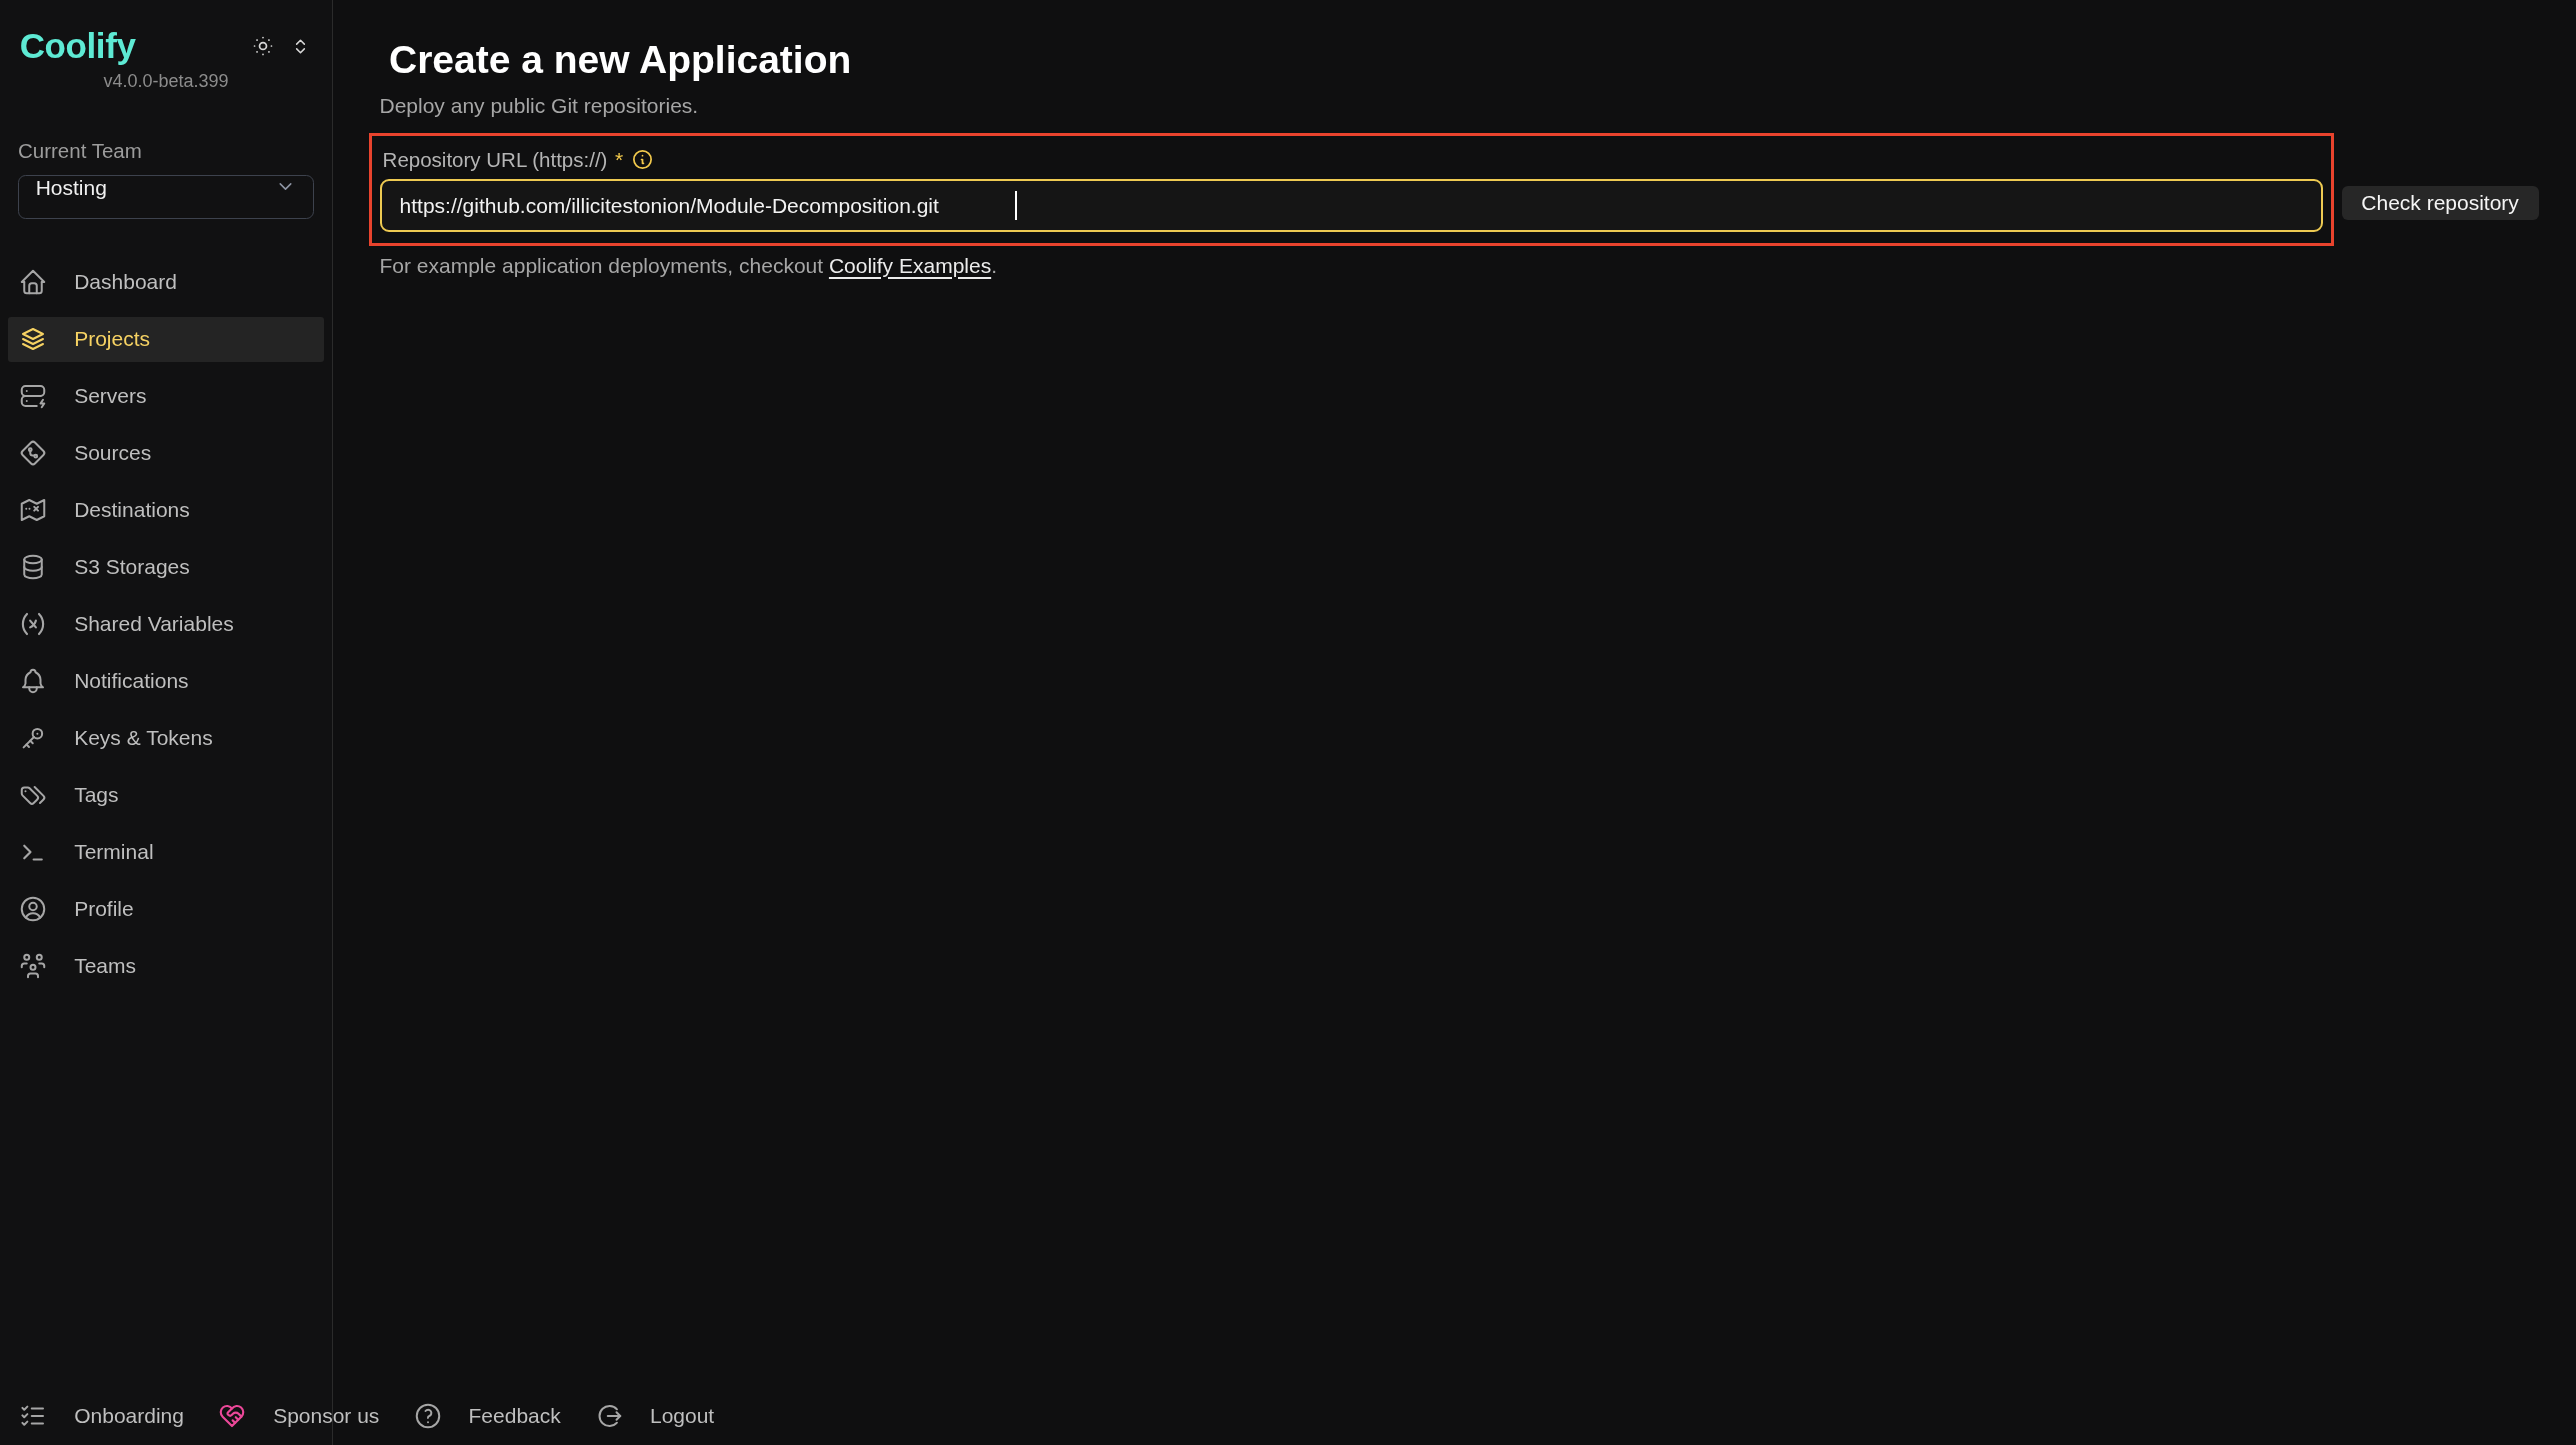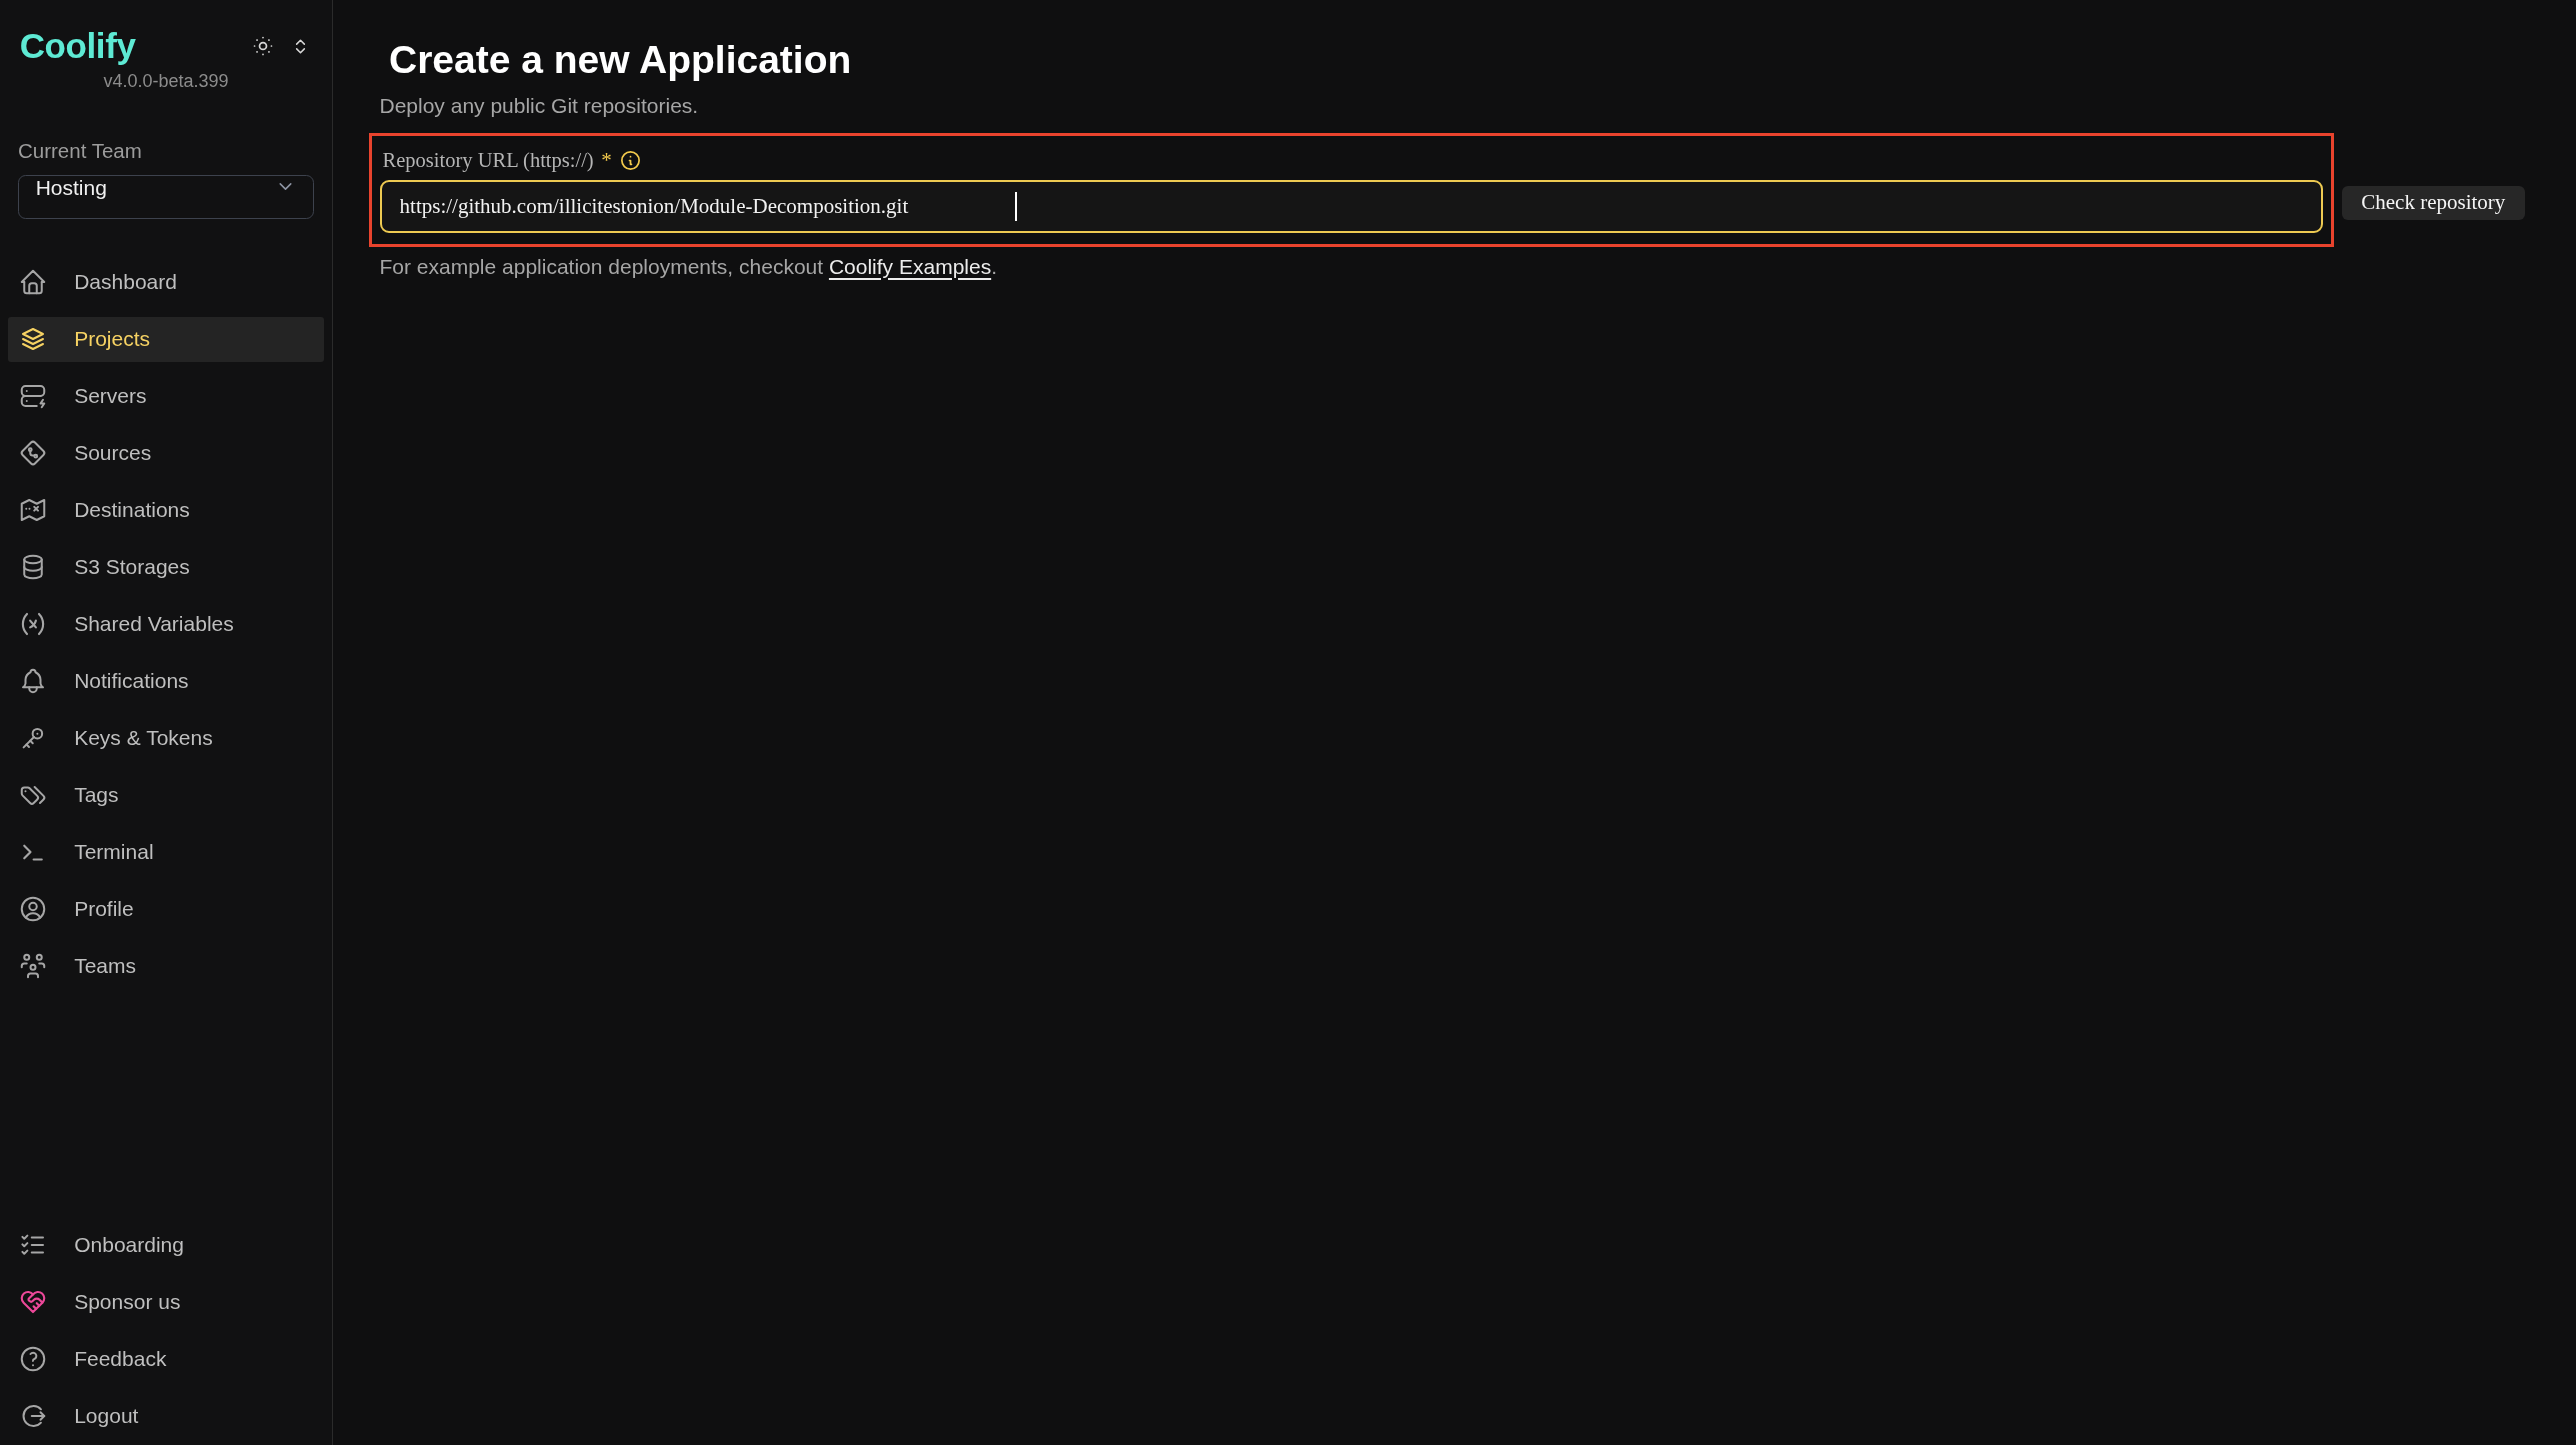--- a/index.html
+++ b/index.html
@@ -59,7 +59,7 @@
   .page-title { margin: 11px; font-size: 39px; font-weight: 700; color: #ffffff; line-height: 1.15; }
   .page-subtitle { margin: 7.6px 0 0 1.5px; font-size: 21px; color: #a6a6a6; }
 
-  .form-area { margin-top: 15px; display: flex; align-items: flex-start; font-family: Liberation Serif, serif; }
+  .form-area { margin-top: 15px; display: flex; align-items: flex-start; }
   .annotation-box {
     border: 3px solid #e8432d;
     width: 1965px;

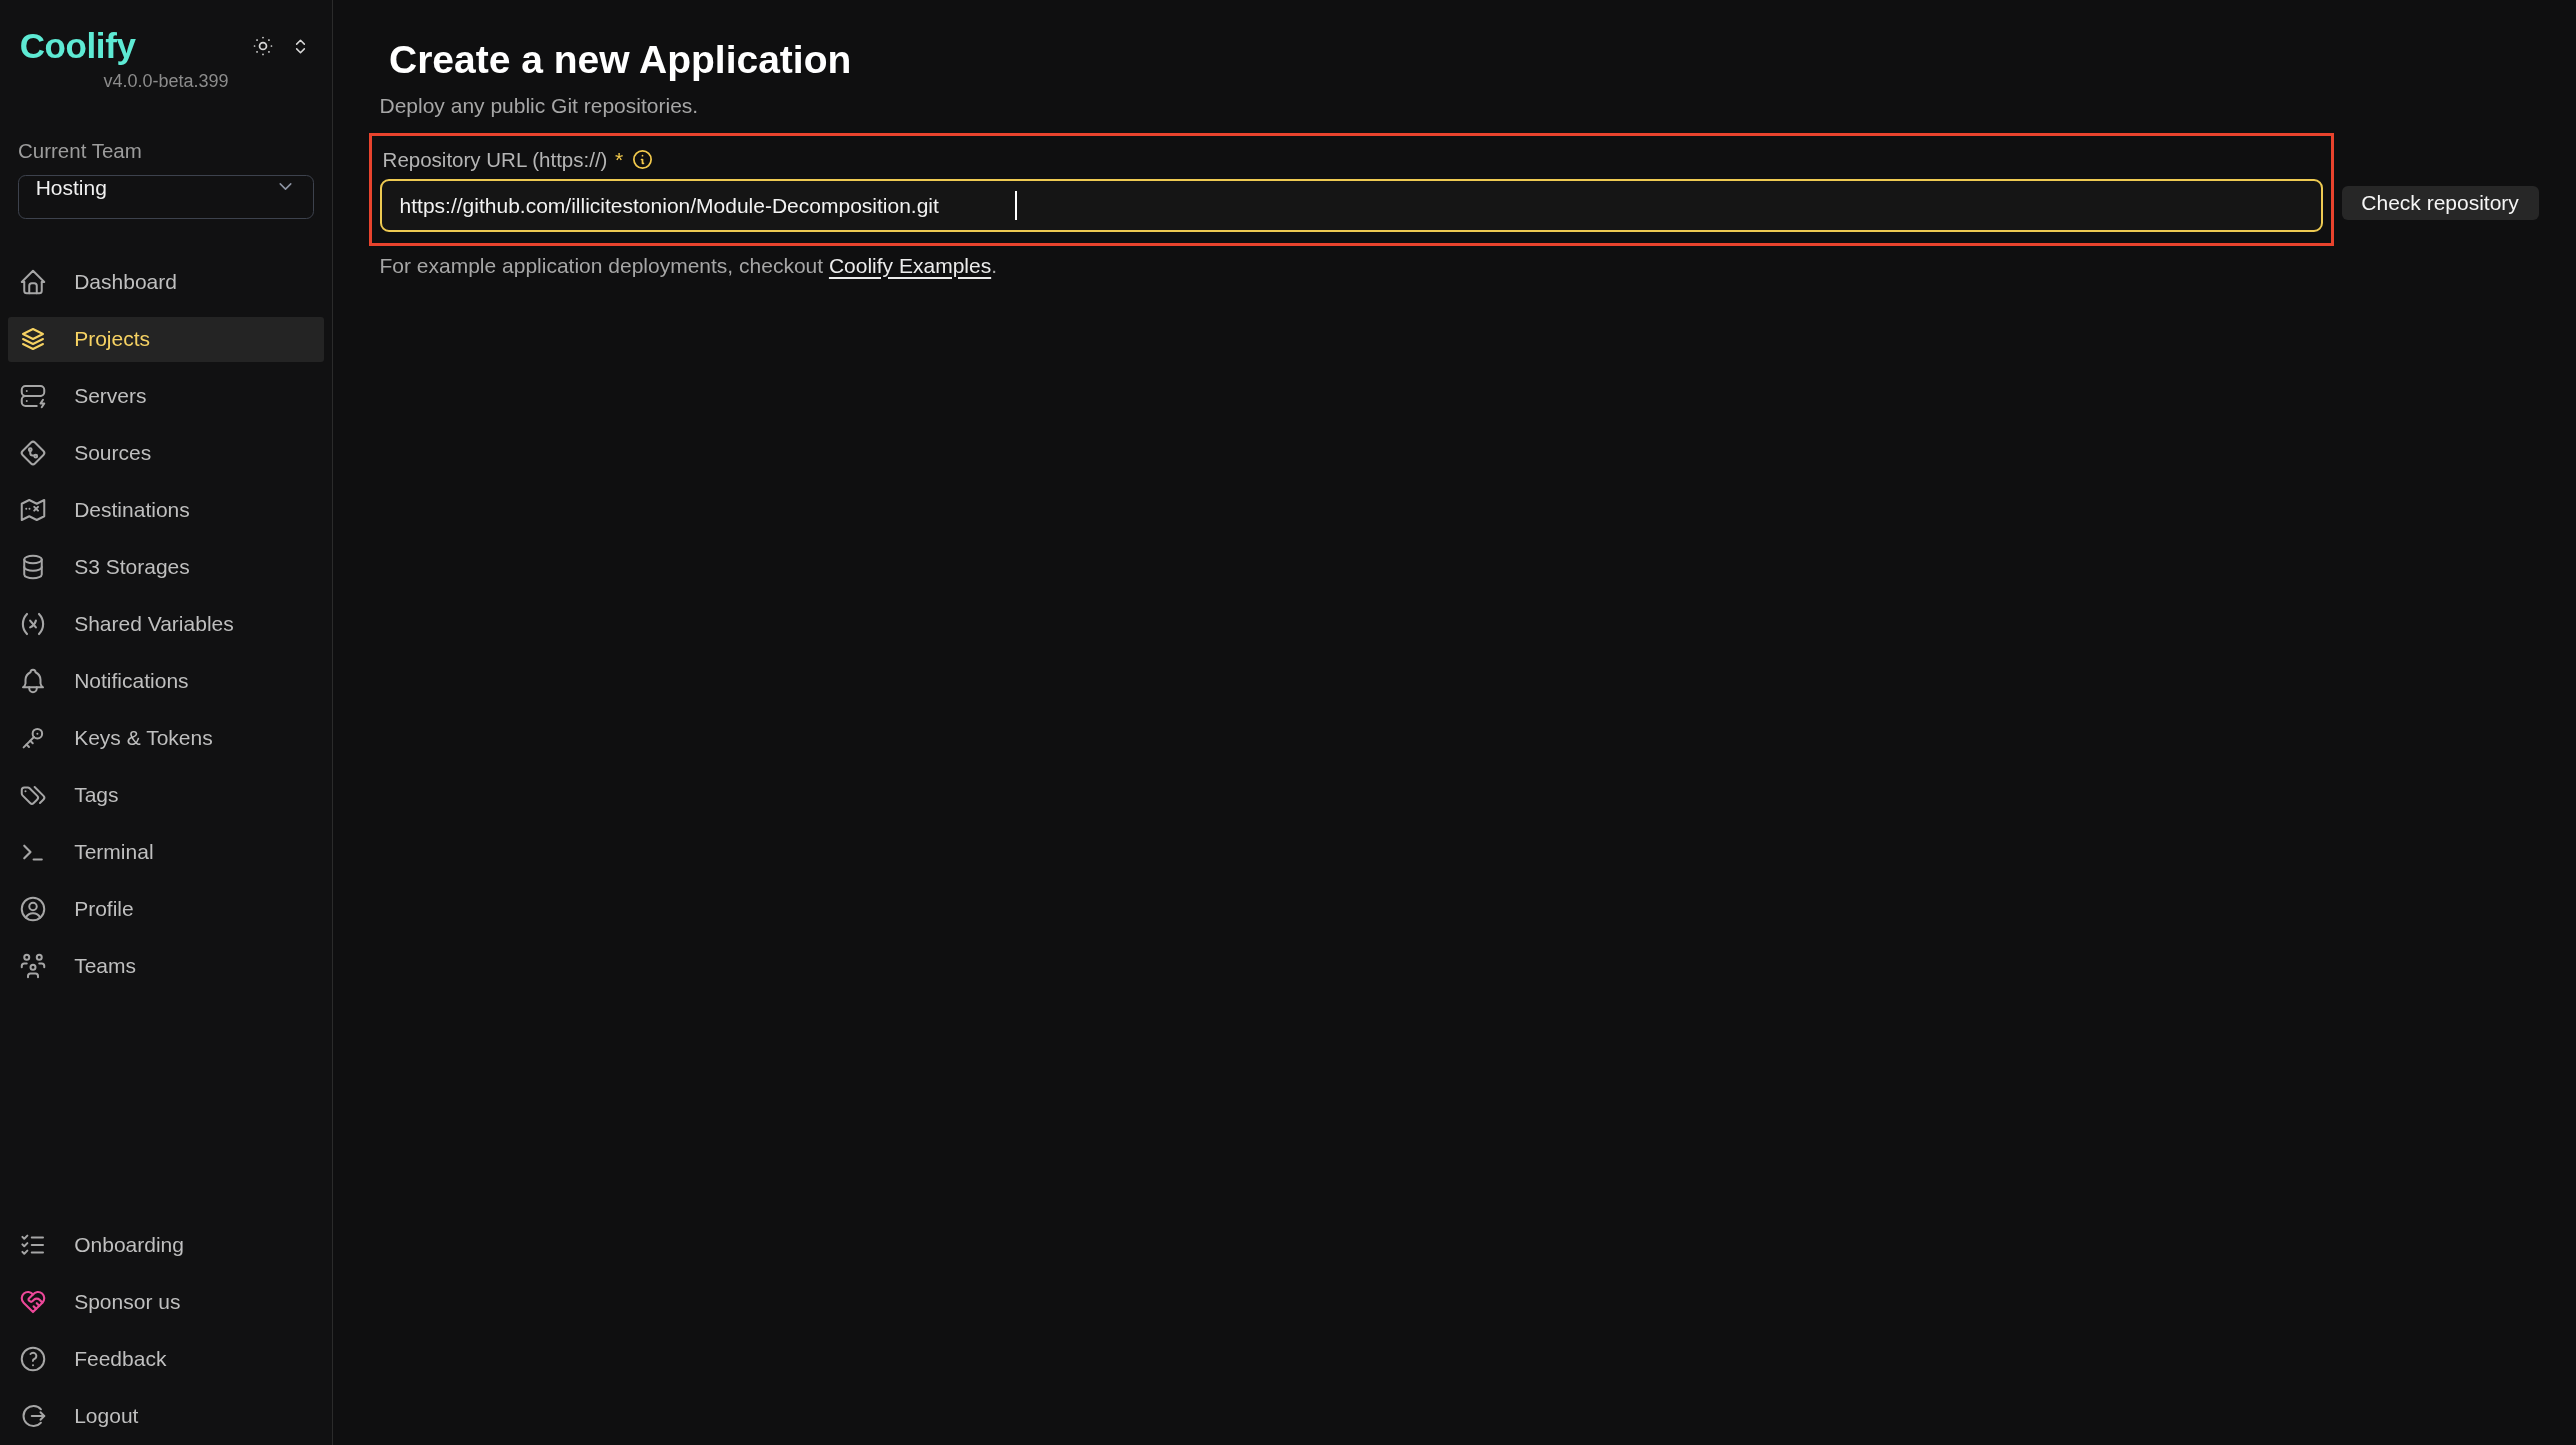--- a/index.html
+++ b/index.html
@@ -40,7 +40,7 @@
   .team-select .chev { margin-left: auto; color: #8d94a3; }
 
   .nav { margin-top: 41px; padding: 0 7.6px; display: flex; flex-direction: column; gap: 12px; }
-  .nav-bottom { margin-top: auto; padding: 0 7.6px 7.6px 7.6px; display: flex; flex-direction: column; gap: 12px; }
+  .nav-bottom { margin-top: auto; padding: 0 7.6px 7.6px 7.6px; display: flex; flex-direction: row; gap: 12px; }
   .nav-item {
     display: flex; align-items: center;
     height: 45px; padding: 0 10.6px; gap: 26px;

